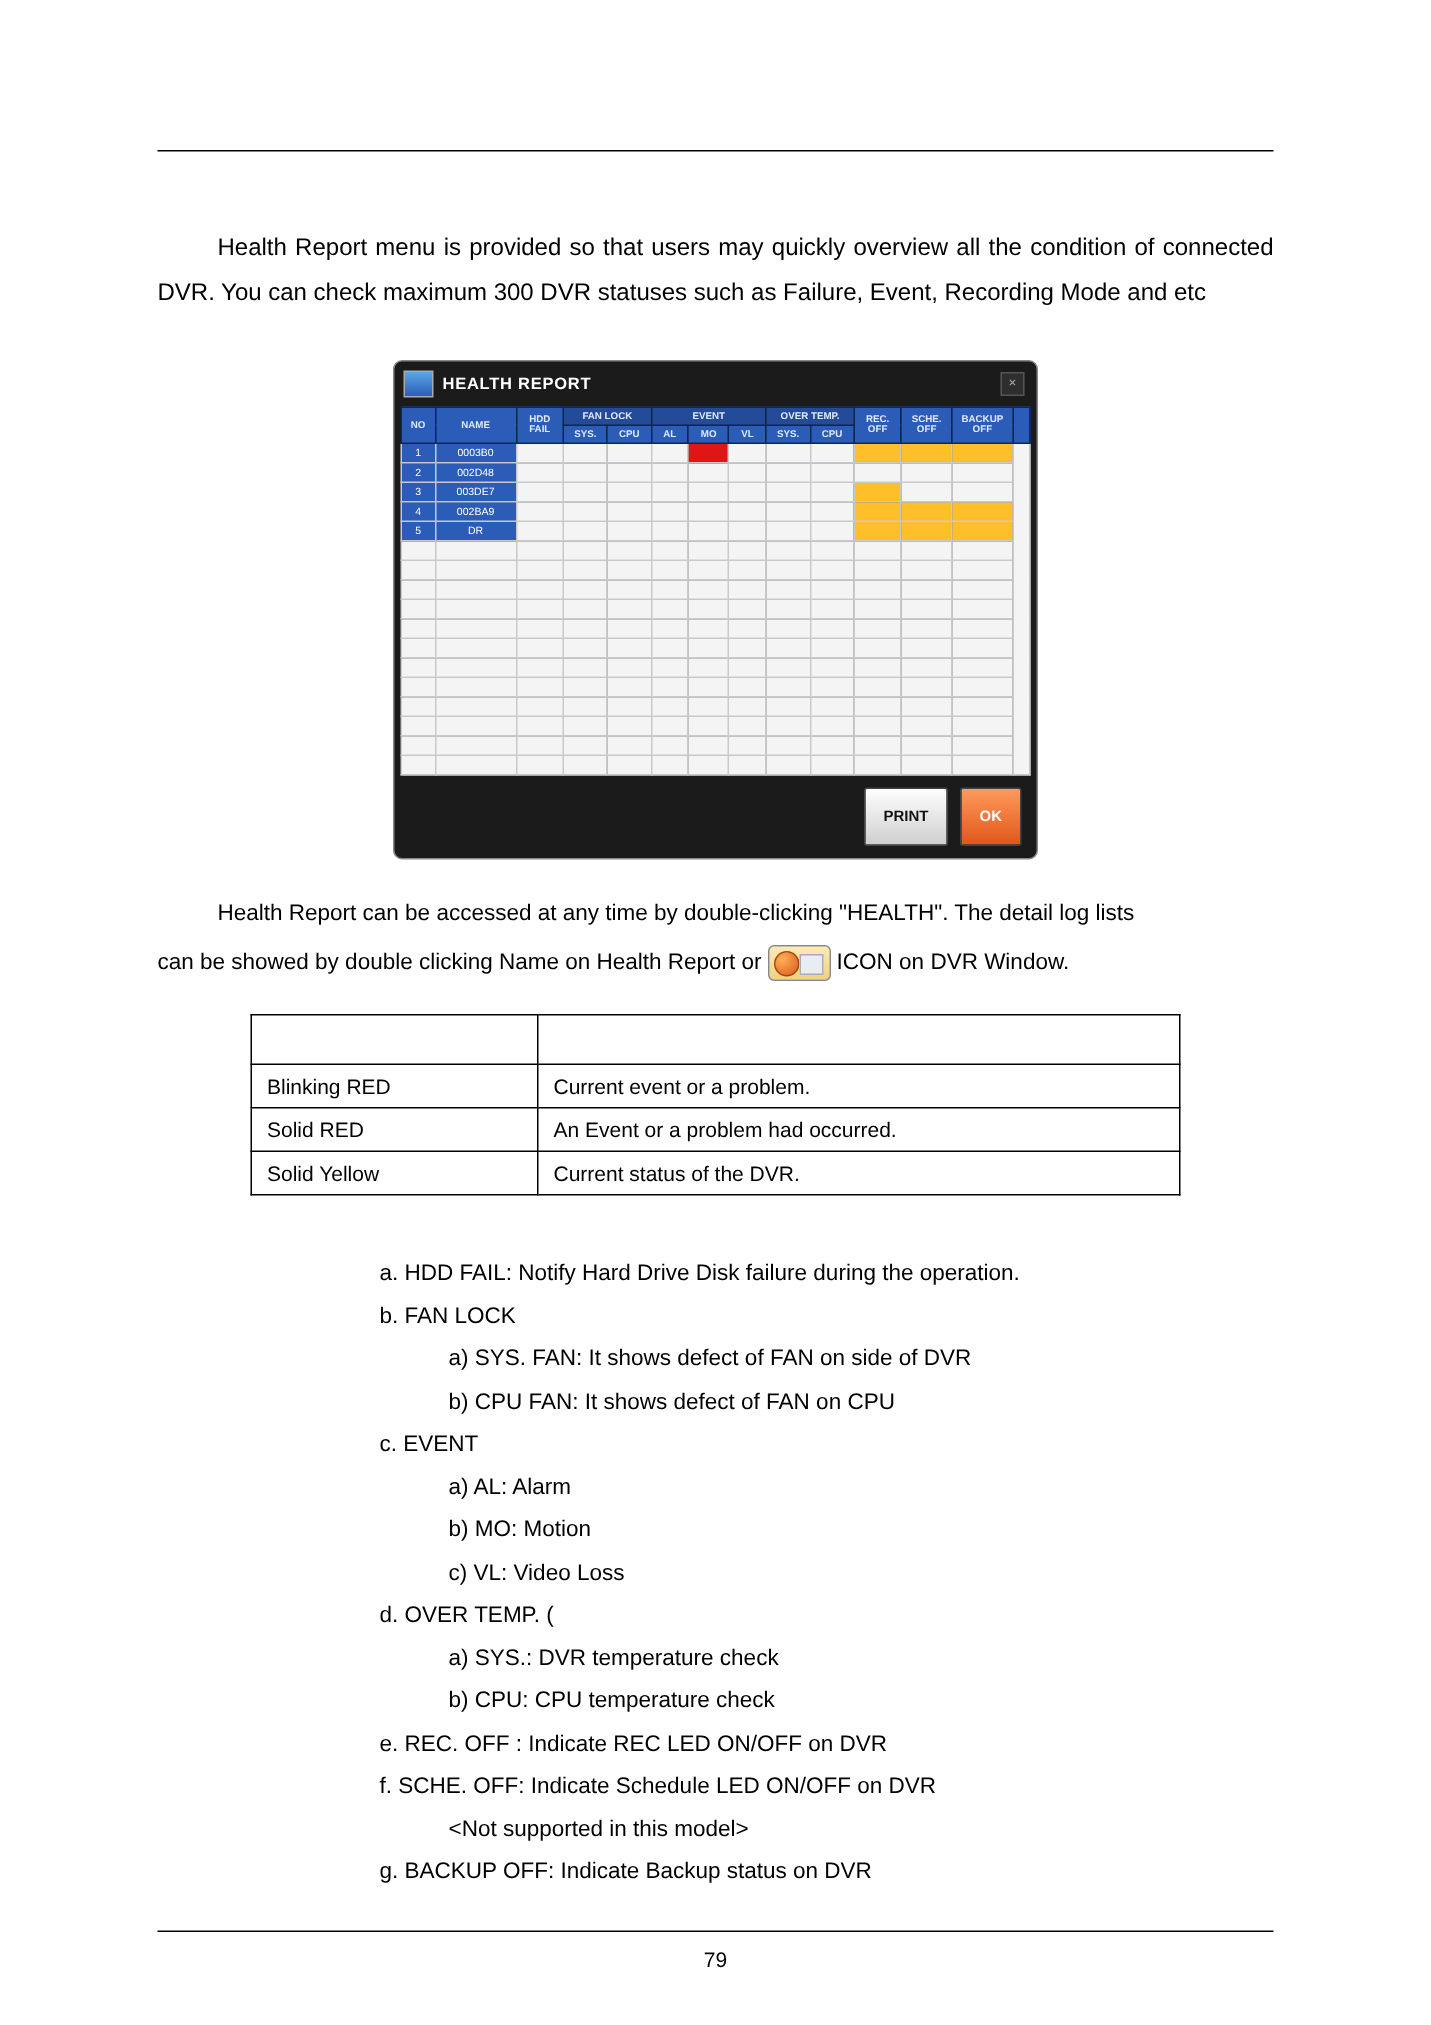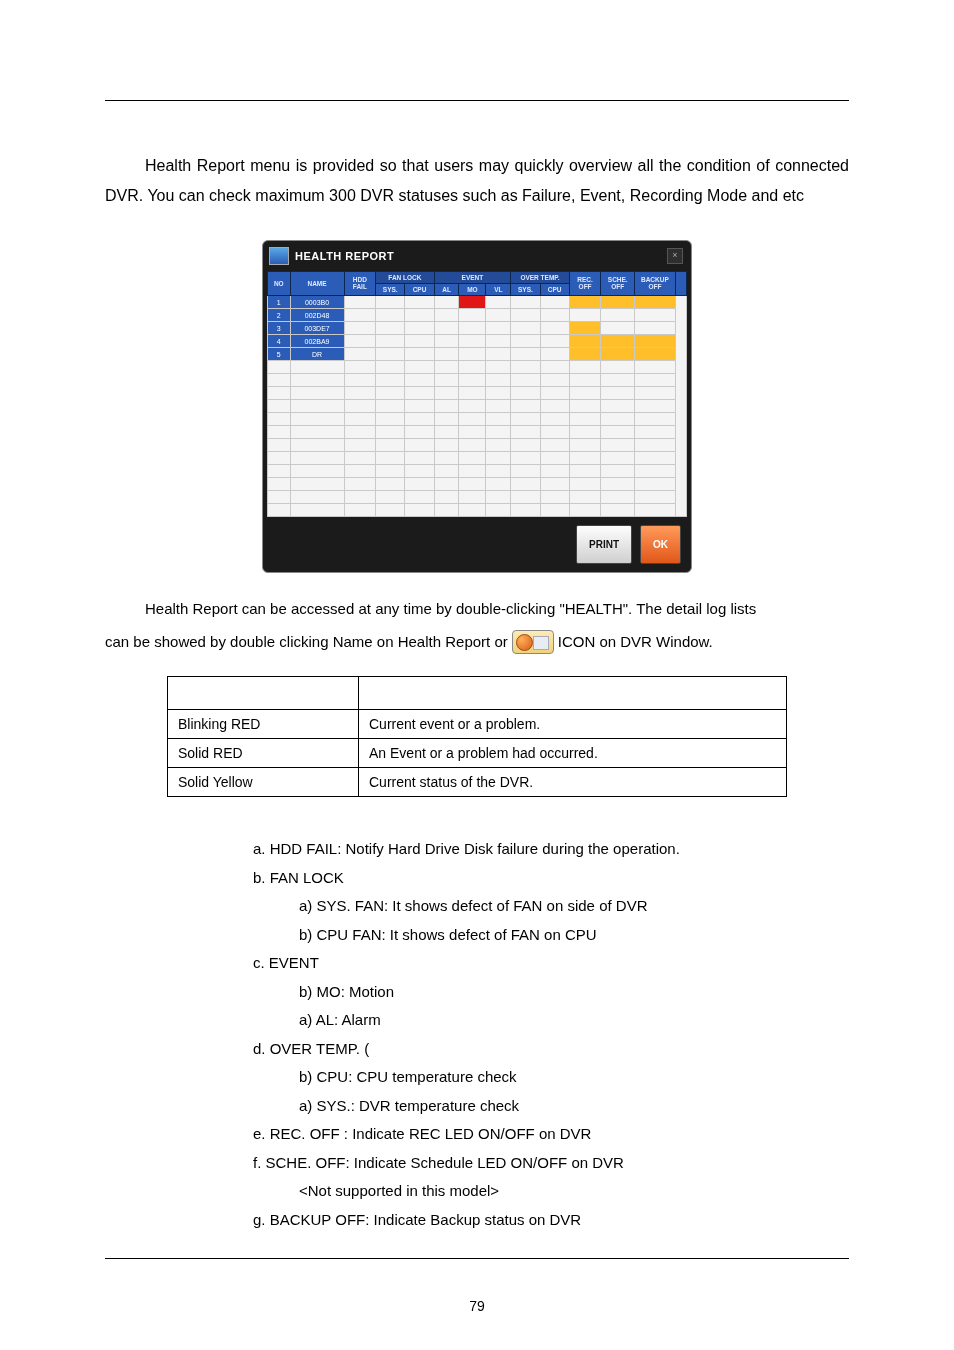--- a/index.html
+++ b/index.html
@@ -530,8 +530,8 @@
     <div class="lvl2">a)   SYS. FAN: It shows defect of FAN on side of DVR</div>
     <div class="lvl2">b)   CPU FAN: It shows defect of FAN on CPU</div>
     <div class="lvl1">c.   EVENT</div>
+    <div class="lvl2">a)   AL:   Alarm</div>
     <div class="lvl2">b)   MO:   Motion</div>
-    <div class="lvl2">a)   AL:   Alarm</div>
     <div class="lvl1">d.   OVER TEMP. (</div>
     <div class="lvl2">b)   CPU: CPU temperature check</div>
     <div class="lvl2">a)   SYS.: DVR temperature check</div>

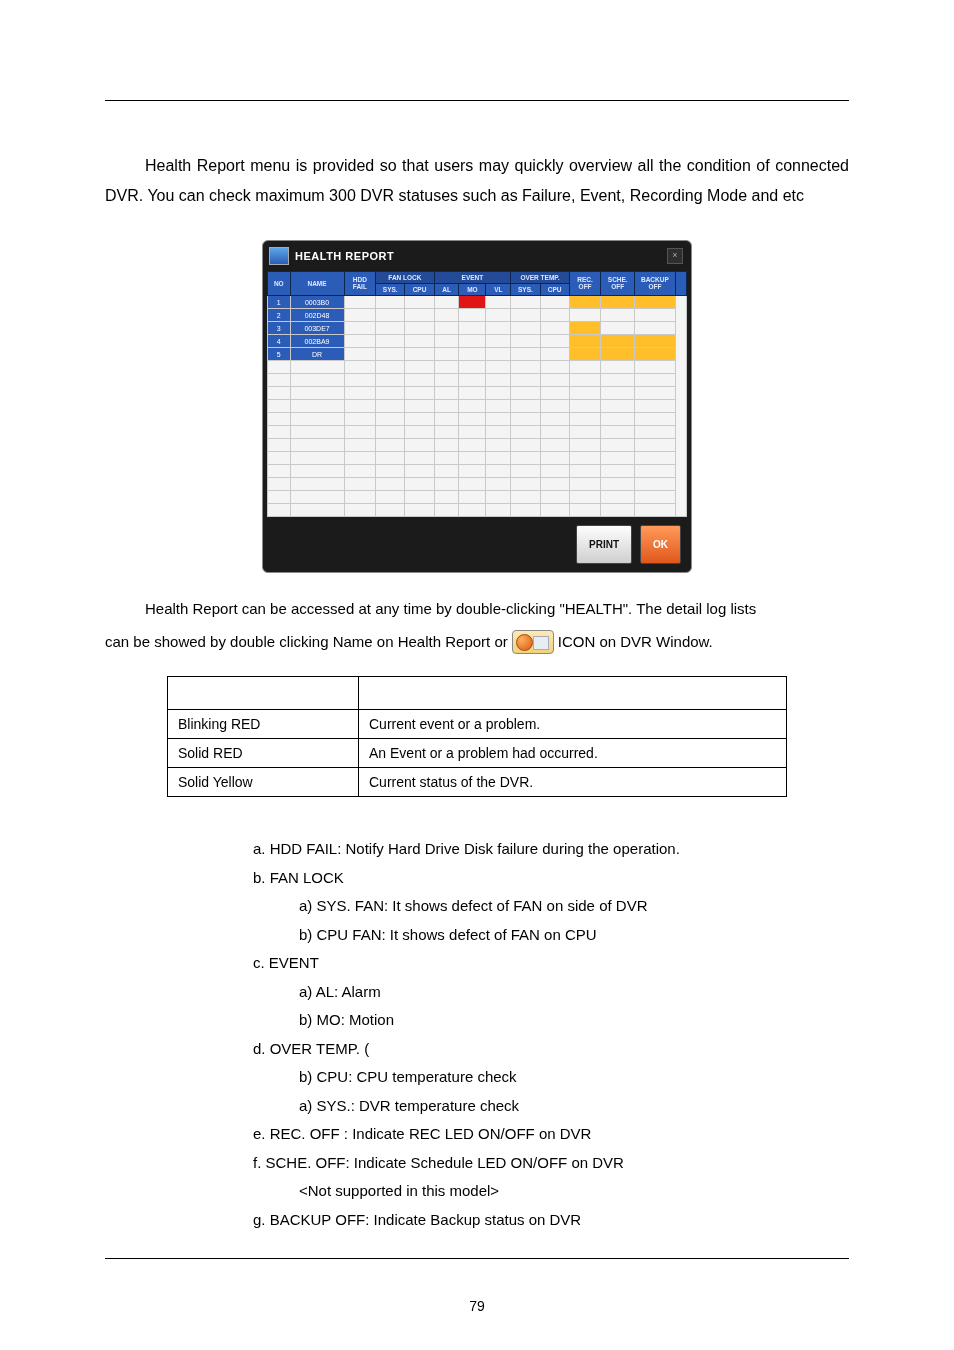--- a/index.html
+++ b/index.html
@@ -532,6 +532,7 @@
     <div class="lvl1">c.   EVENT</div>
     <div class="lvl2">a)   AL:   Alarm</div>
     <div class="lvl2">b)   MO:   Motion</div>
+    <div class="lvl2">c)   VL:   Video Loss</div>
     <div class="lvl1">d.   OVER TEMP. (</div>
     <div class="lvl2">b)   CPU: CPU temperature check</div>
     <div class="lvl2">a)   SYS.: DVR temperature check</div>

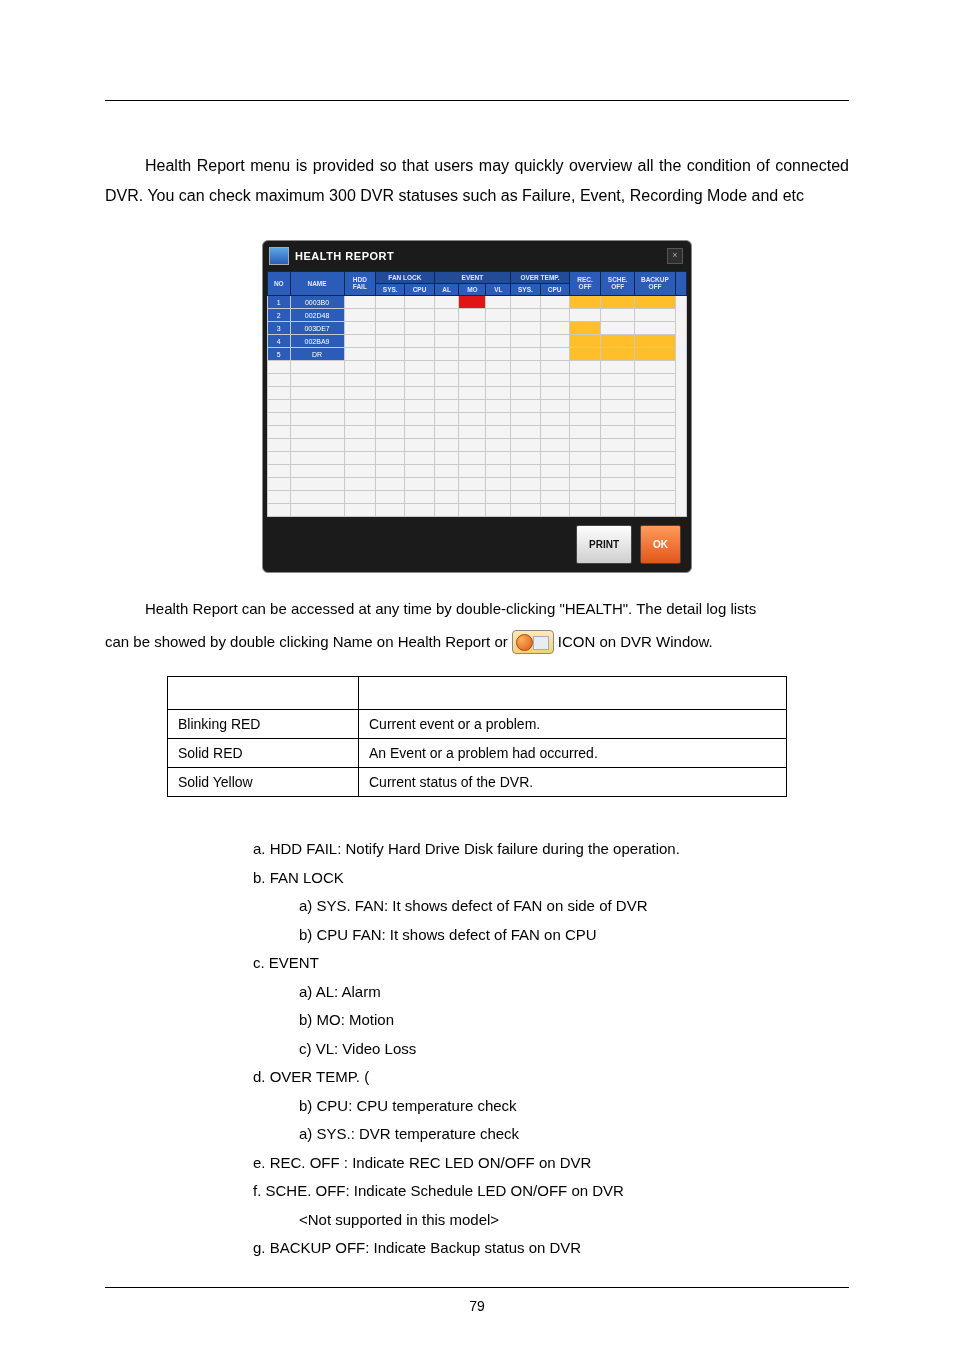--- a/index.html
+++ b/index.html
@@ -534,8 +534,8 @@
     <div class="lvl2">b)   MO:   Motion</div>
     <div class="lvl2">c)   VL:   Video Loss</div>
     <div class="lvl1">d.   OVER TEMP. (</div>
+    <div class="lvl2">a)   SYS.: DVR temperature check</div>
     <div class="lvl2">b)   CPU: CPU temperature check</div>
-    <div class="lvl2">a)   SYS.: DVR temperature check</div>
     <div class="lvl1">e.   REC. OFF : Indicate REC LED ON/OFF on DVR</div>
     <div class="lvl1">f.    SCHE. OFF: Indicate Schedule LED ON/OFF on DVR</div>
     <div class="note">&lt;Not supported in this model&gt;</div>

